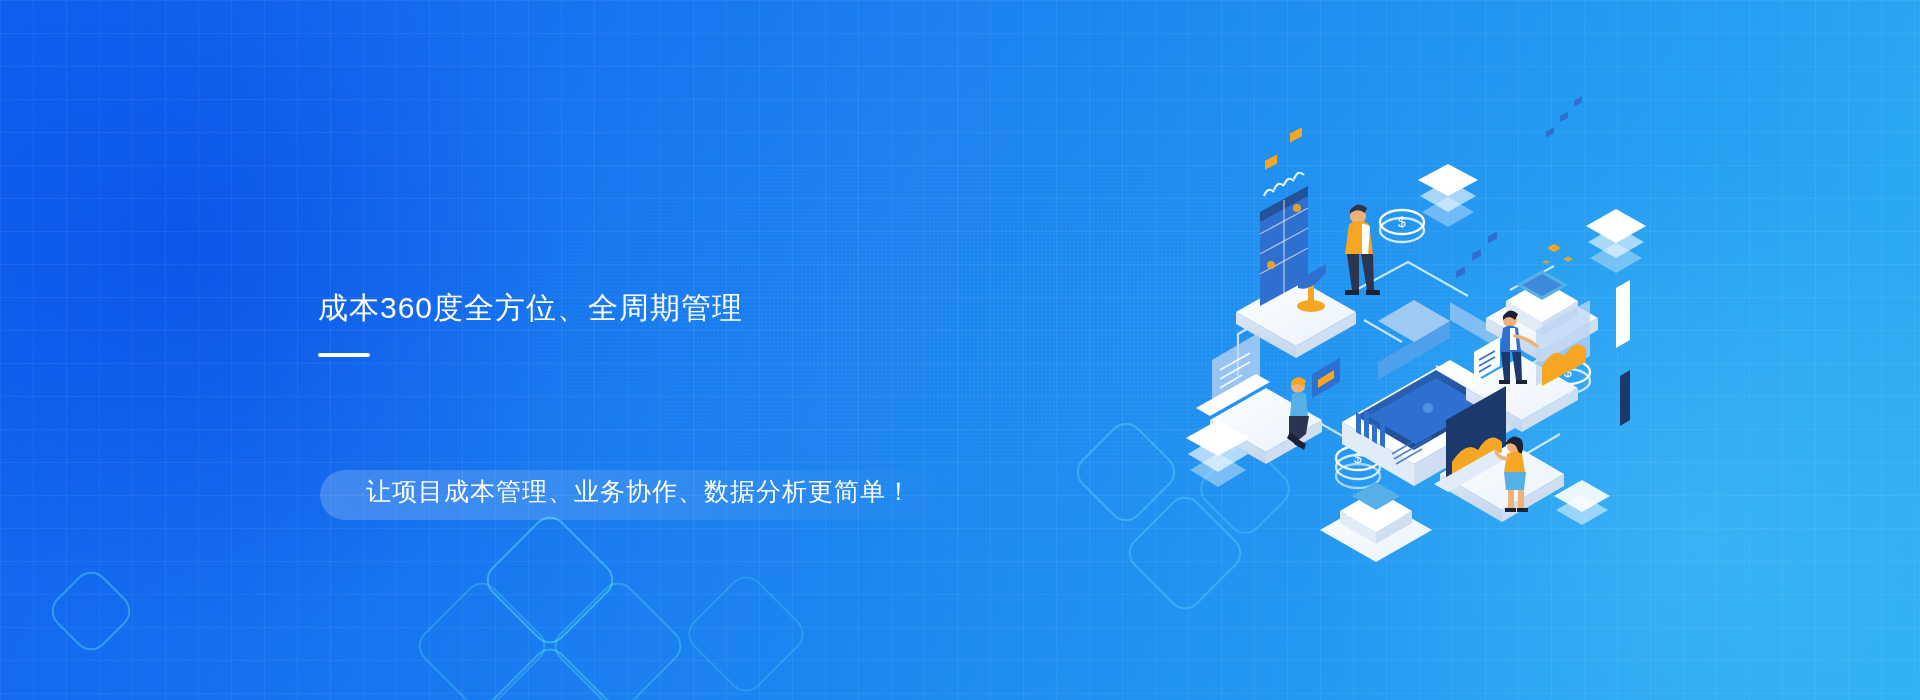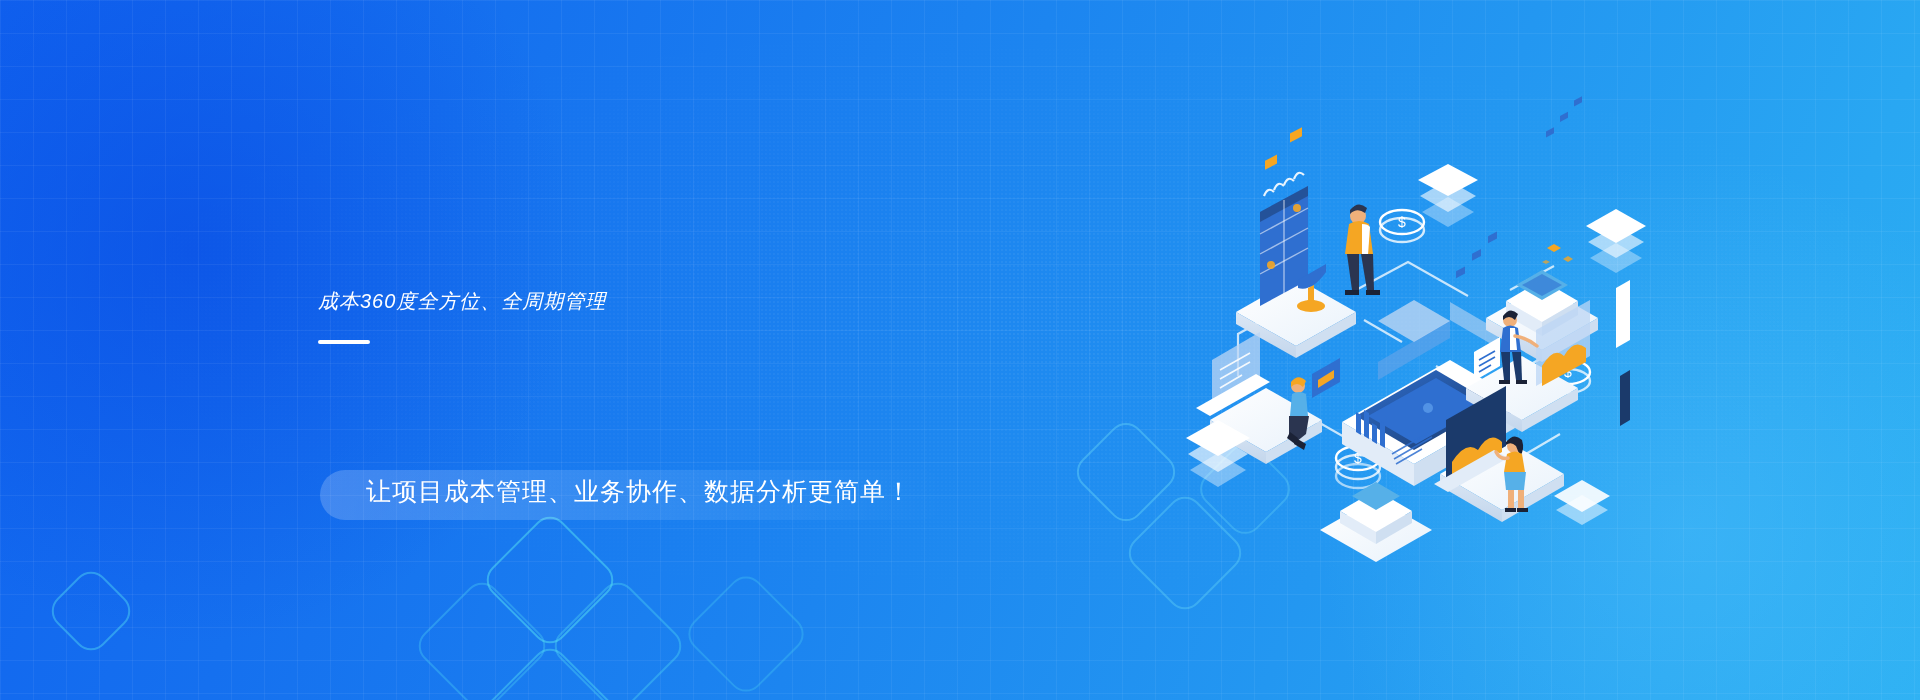--- a/index.html
+++ b/index.html
@@ -66,8 +66,8 @@
   }
   .subline{
     margin:26px 0 0 2px;
-    font-size:20px;line-height:1.3;color:#ffffff;
-    letter-spacing:1px;font-weight:normal;white-space:nowrap;font-style:italic;
+    font-size:30px;line-height:1.3;color:#ffffff;
+    letter-spacing:1px;font-weight:normal;white-space:nowrap;
   }
   .rule{
     margin-top:26px;margin-left:2px;

